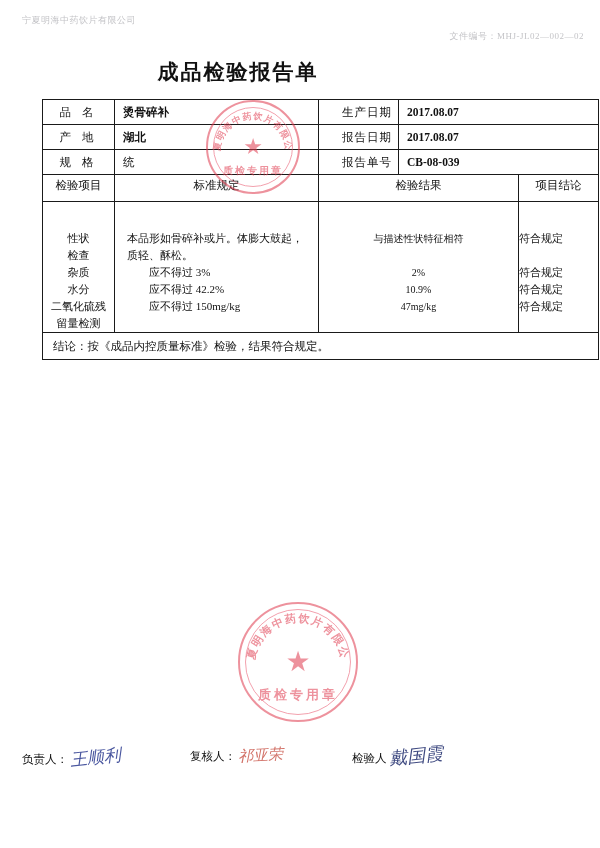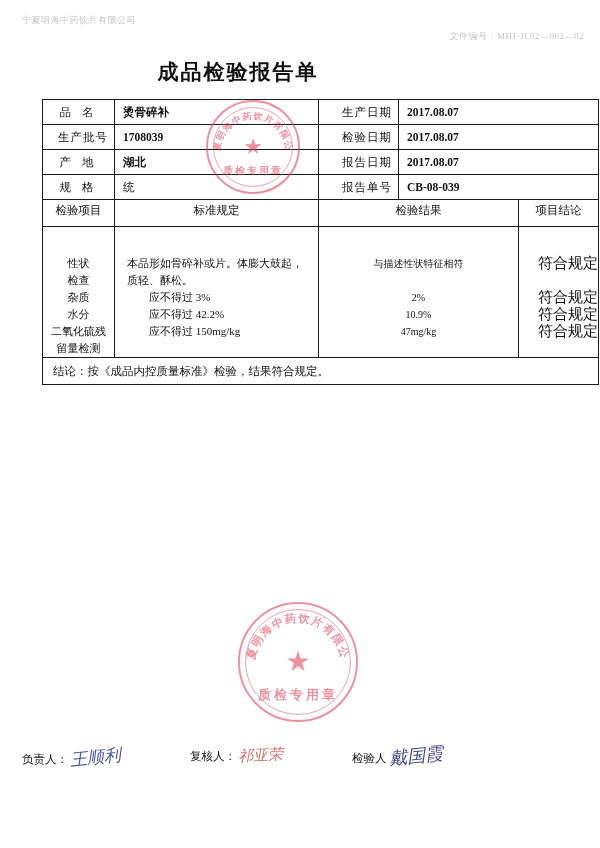--- a/index.html
+++ b/index.html
@@ -286,20 +286,6 @@
           </td>
       </tr>
 
-      <tr>
-        <td>
-            <div class="cell lbl-tight">生产批号</div>
-          </td>
-        <td>
-            <div class="cell val">1708039</div>
-          </td>
-        <td>
-            <div class="cell lbl-tight">检验日期</div>
-          </td>
-        <td colspan="2">
-            <div class="cell val">2017.08.07</div>
-          </td>
-      </tr>
 
       <tr>
         <td>

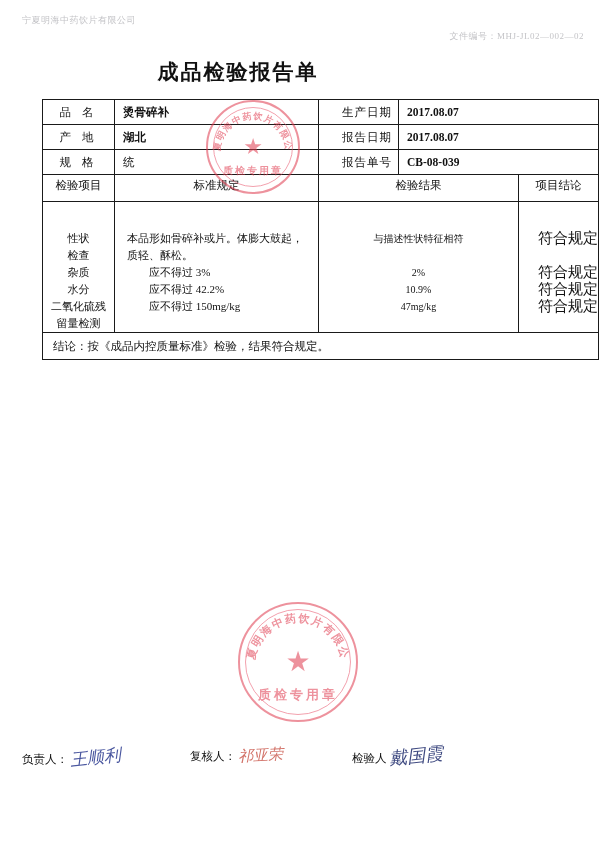--- a/index.html
+++ b/index.html
@@ -130,9 +130,9 @@
     padding-top: 28px;
   }
   .concl-col {
-    font-size: 15px;
+    font-size: 11px;
     line-height: 17px;
-    text-align: right;
+    text-align: left;
     padding-top: 28px;
   }
 

